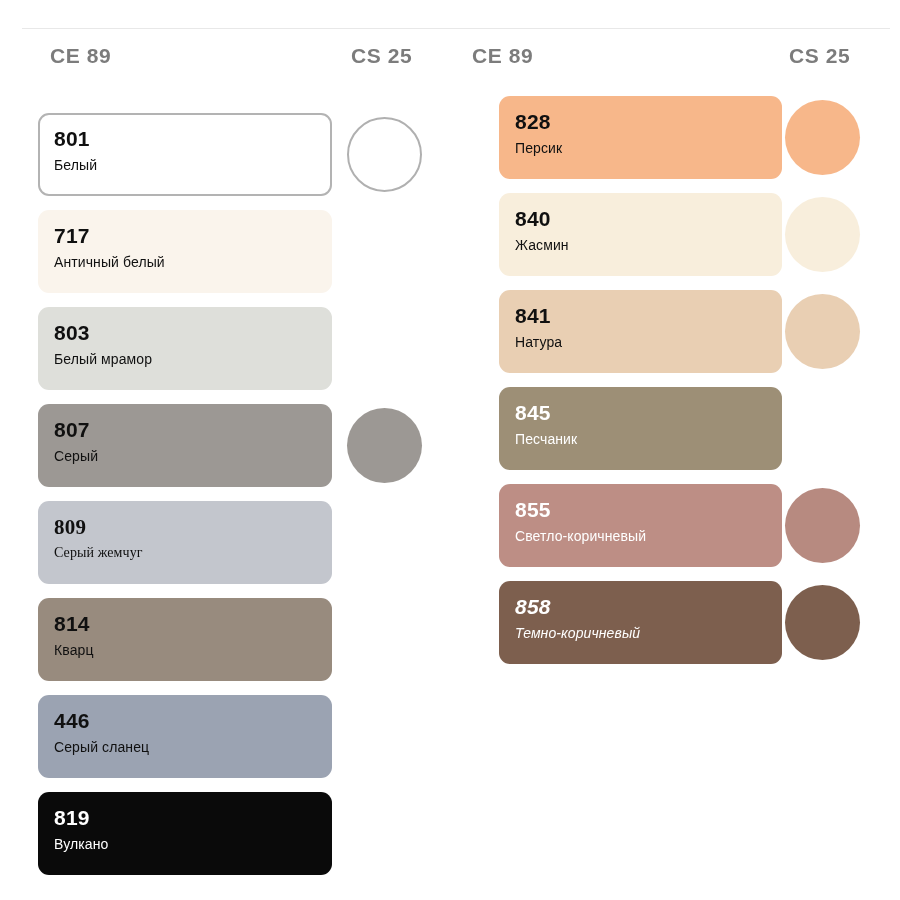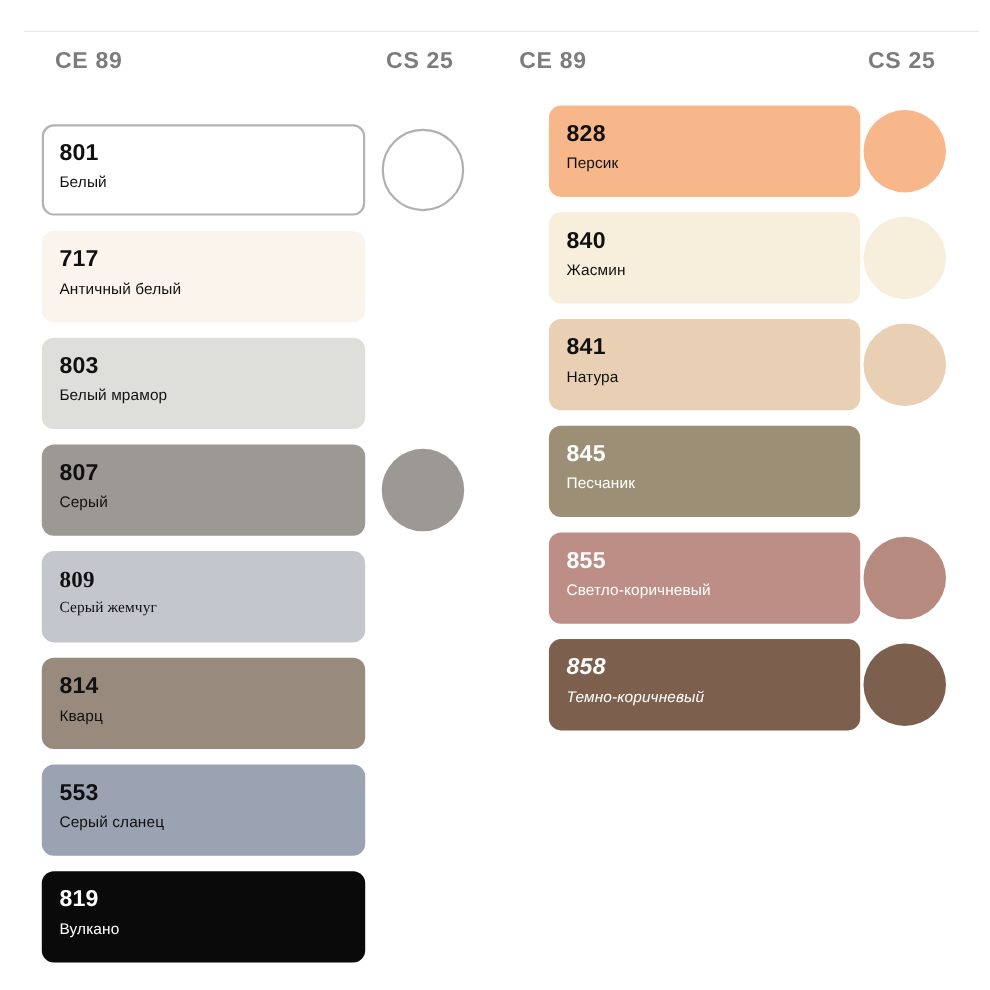--- a/index.html
+++ b/index.html
@@ -175,7 +175,7 @@
           </div>
           <div class="row">
             <div class="swatch" style="background: rgb(155, 163, 178);">
-              <div class="code dark-text">553</div>
+              <div class="code dark-text">446</div>
               <div class="name dark-text">Серый сланец</div>
             </div>
           </div>

